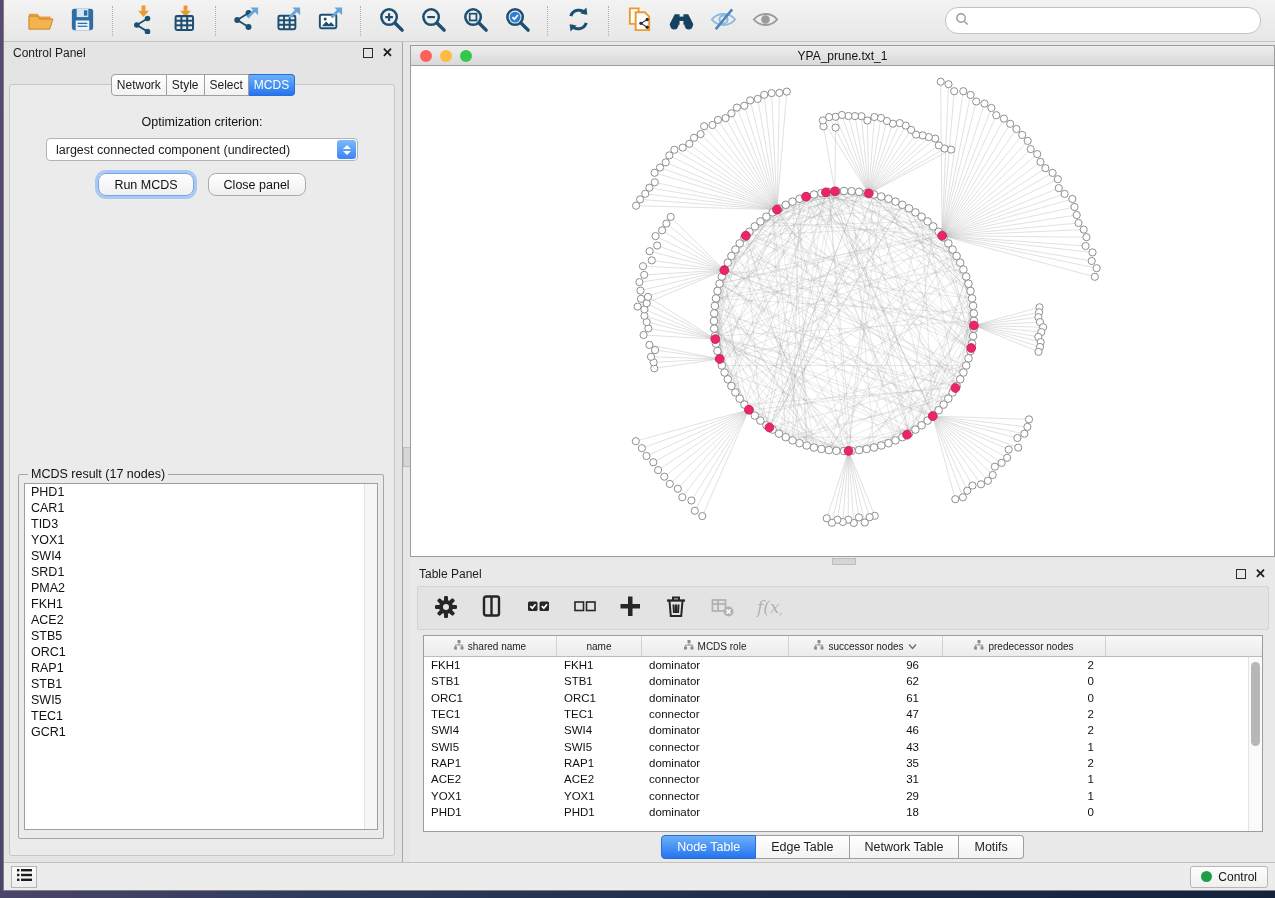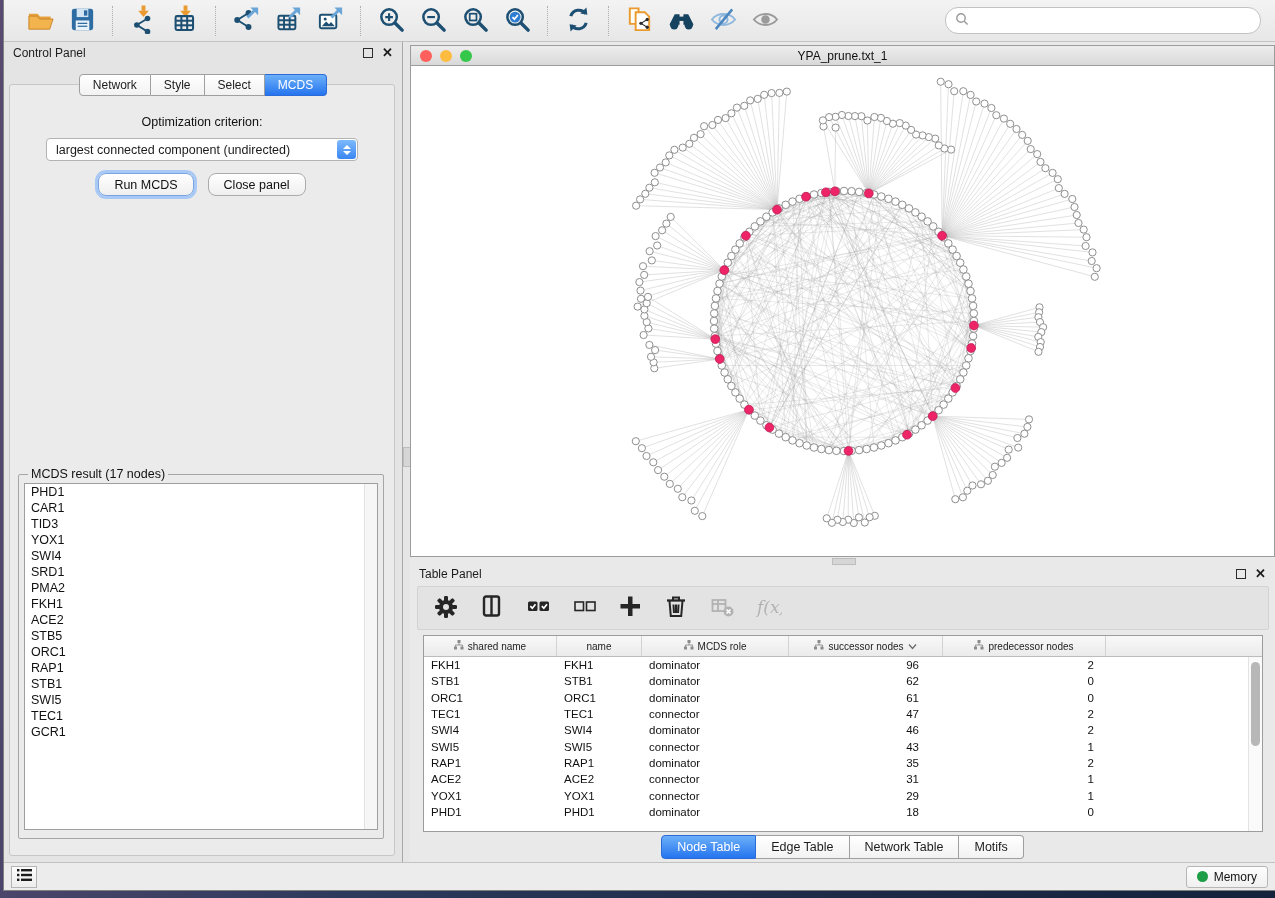--- a/index.html
+++ b/index.html
@@ -31,7 +31,7 @@
   .wc-float{width:8px;height:8px;border:1.6px solid #2c2c2c;}
   .wc-close{font-size:13px;font-weight:bold;color:#1c1c1c;line-height:8px;}
   .ctl-tabs{position:absolute;left:0;right:0;top:32px;display:flex;justify-content:center;z-index:2;}
-  .seg-tab{font-size:12px;padding:3px 13px;background:linear-gradient(#ffffff,#f2f2f2);
+  .seg-tab{font-size:12px;padding:3px 5px;background:linear-gradient(#ffffff,#f2f2f2);
            border:1px solid #9f9f9f;border-left:none;color:#1c1c1c;}
   .seg-tab:first-child{border-left:1px solid #9f9f9f;border-radius:4px 0 0 4px;}
   .seg-tab:last-child{border-radius:0 4px 4px 0;}

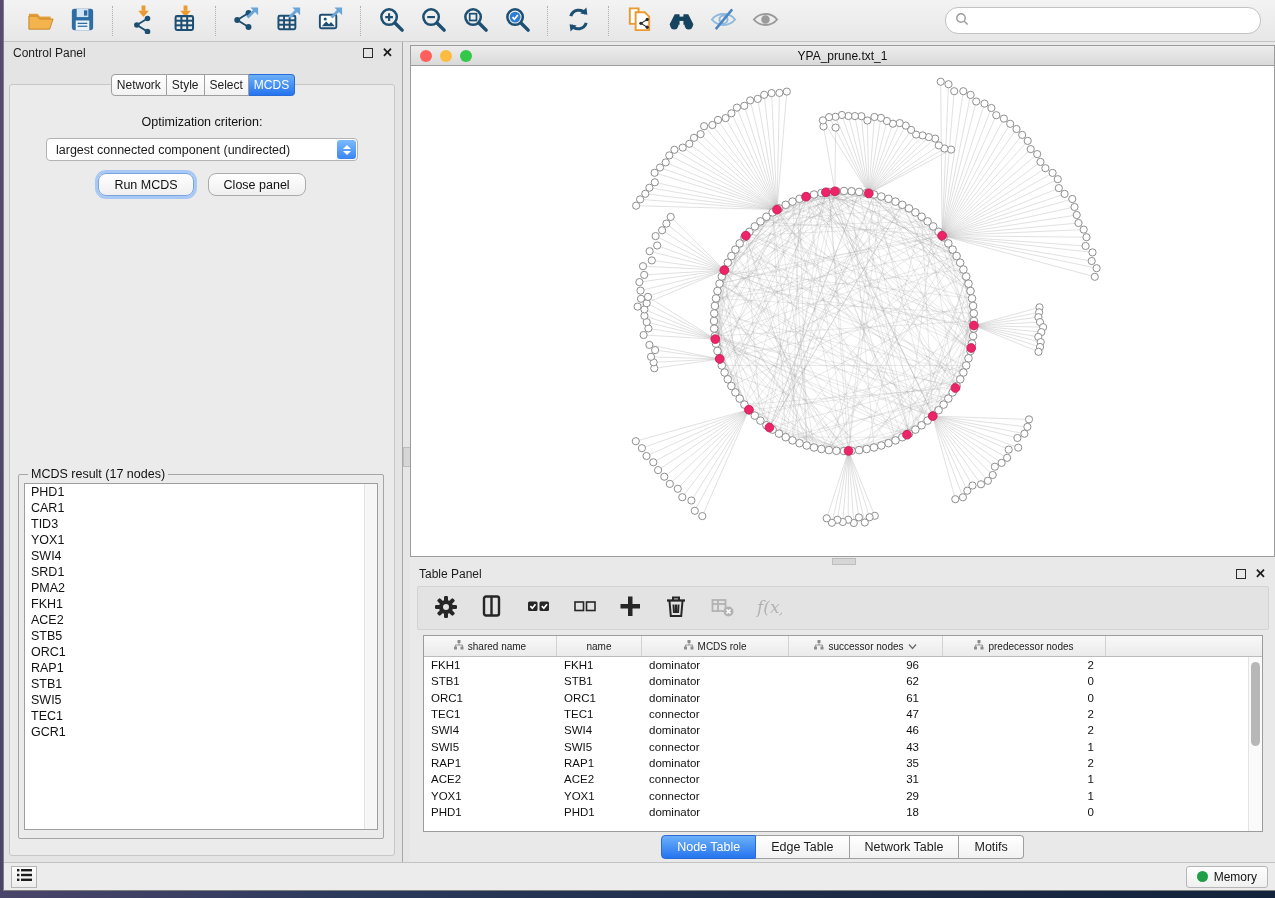--- a/index.html
+++ b/index.html
@@ -1391,7 +1391,7 @@
     </button>
     <button class="memory-btn">
       <span class="mem-dot" id="mem-dot" style="background: rgb(30, 158, 70);"></span>
-      <span>Memory</span>
+      <span>Control</span>
     </button>
   </div>
 </div>

